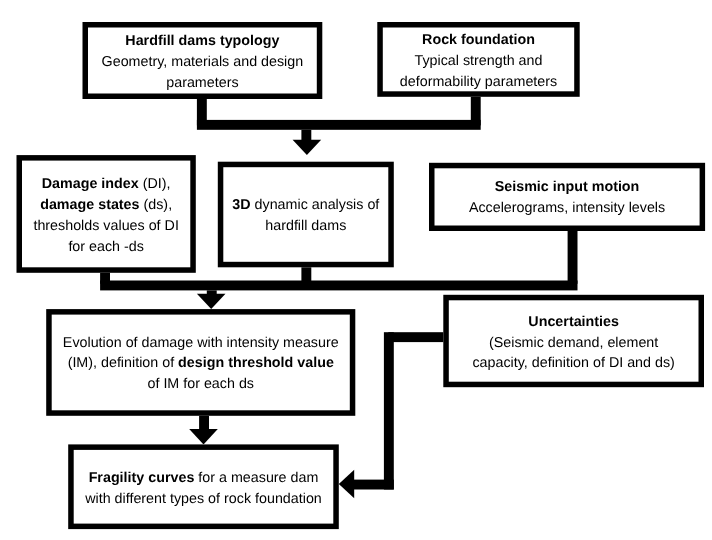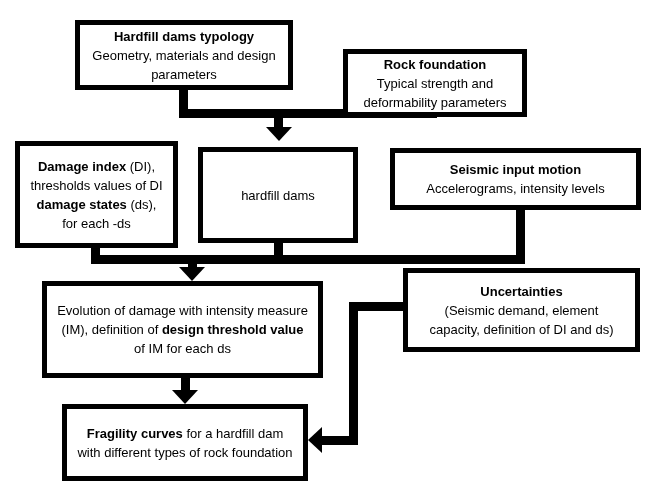--- a/index.html
+++ b/index.html
@@ -56,7 +56,7 @@
   }
   
   #box-hardfill      { left: 75px;  top: 20px;  width: 218px; height: 70px; }
-  #box-rock          { left: 343px; top: 20px;  width: 184px; height: 68px; margin-top: 29px; }
+  #box-rock          { left: 343px; top: 20px;  width: 184px; height: 68px; }
   #box-damage        { left: 15px;  top: 141px; width: 163px; height: 107px; }
   #box-analysis      { left: 198px; top: 147px; width: 160px; height: 96px; }
   #box-seismic       { left: 390px; top: 148px; width: 251px; height: 62px; }

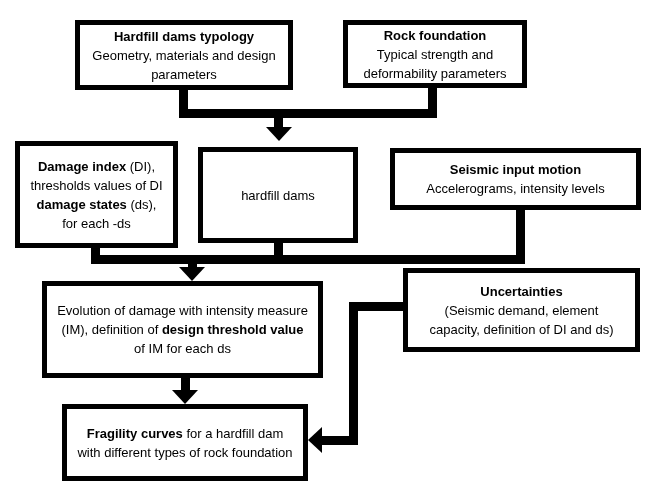--- a/index.html
+++ b/index.html
@@ -128,6 +128,7 @@
     </div>
 
   <div class="box" id="box-analysis">
+      <div class="tline"><span style="font-weight: bold;">3D</span><span> dynamic analysis of</span></div>
       <div class="tline"><span>hardfill dams</span></div>
     </div>
 

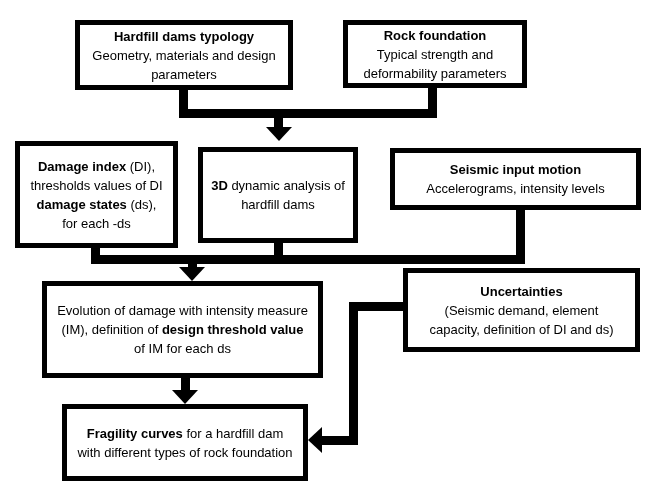--- a/index.html
+++ b/index.html
@@ -122,8 +122,8 @@
 
   <div class="box" id="box-damage">
       <div class="tline"><span style="font-weight: bold;">Damage index</span><span> (DI),</span></div>
+      <div class="tline"><span style="font-weight: bold;">damage states</span><span> (ds),</span></div>
       <div class="tline"><span>thresholds values of DI</span></div>
-      <div class="tline"><span style="font-weight: bold;">damage states</span><span> (ds),</span></div>
       <div class="tline"><span>for each -ds</span></div>
     </div>
 

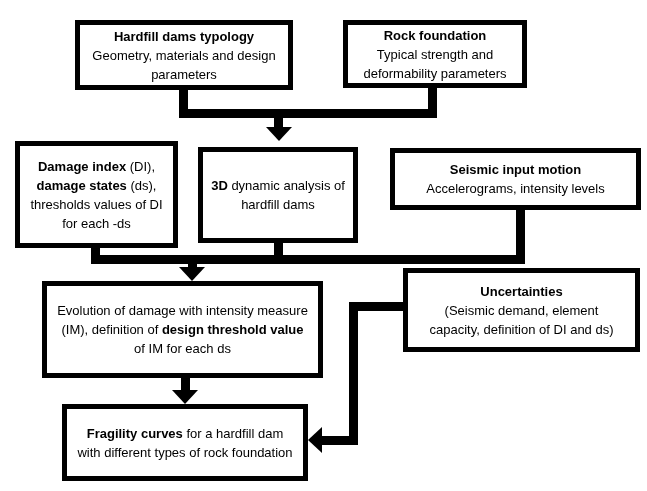--- a/index.html
+++ b/index.html
@@ -150,7 +150,7 @@
     </div>
 
   <div class="box" id="box-fragility">
-      <div class="tline"><span style="font-weight: bold;">Fragility curves</span><span> for a hardfill dam</span></div>
+      <div class="tline"><span style="font-weight: bold;">Fragility curves</span><span> for a measure dam</span></div>
       <div class="tline"><span>with different types of rock foundation</span></div>
     </div>
 

